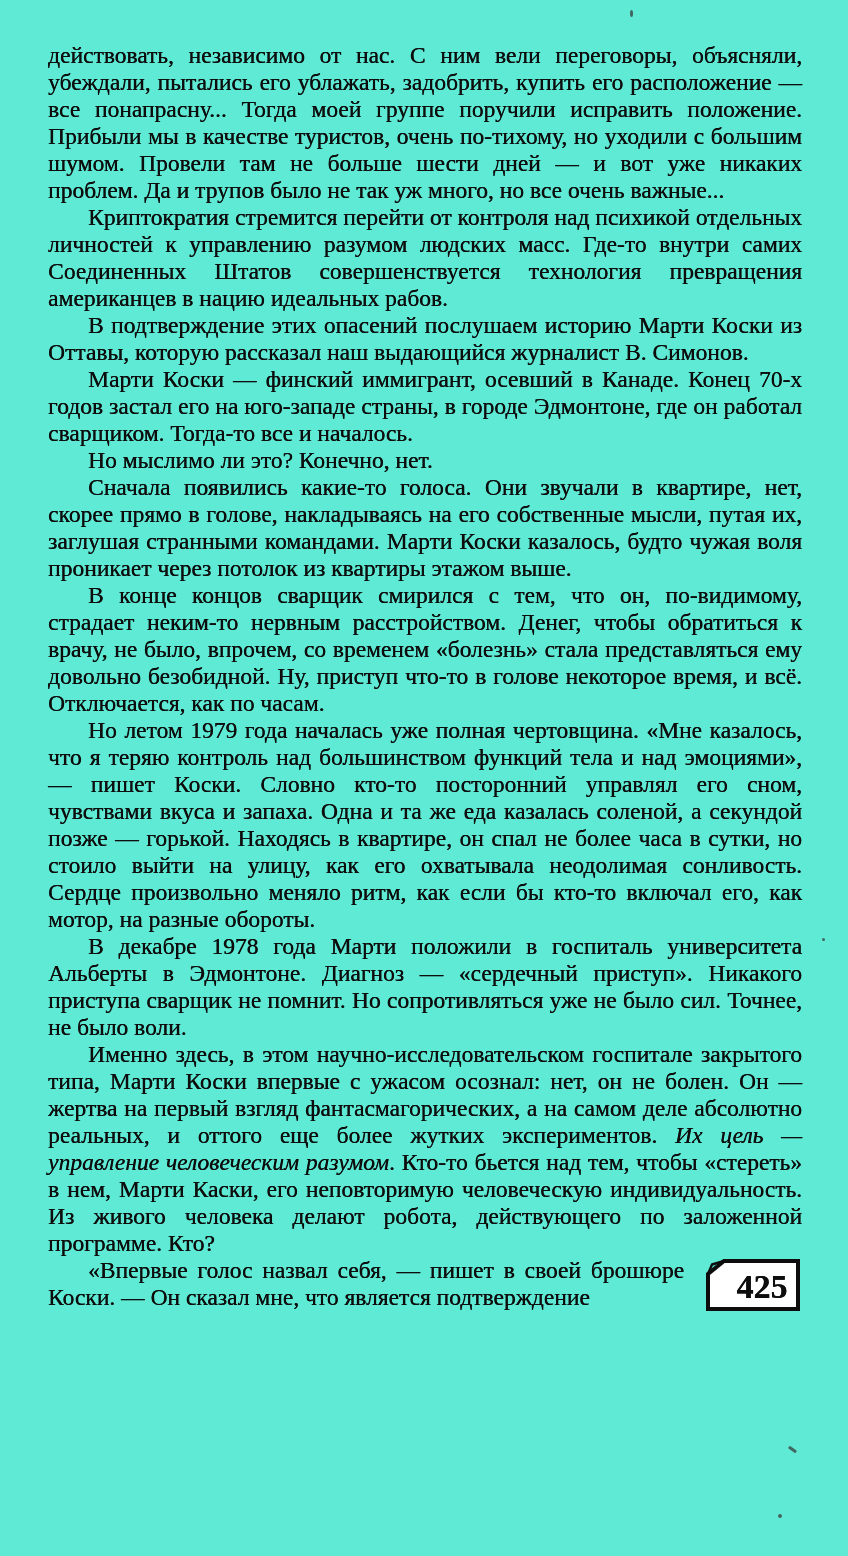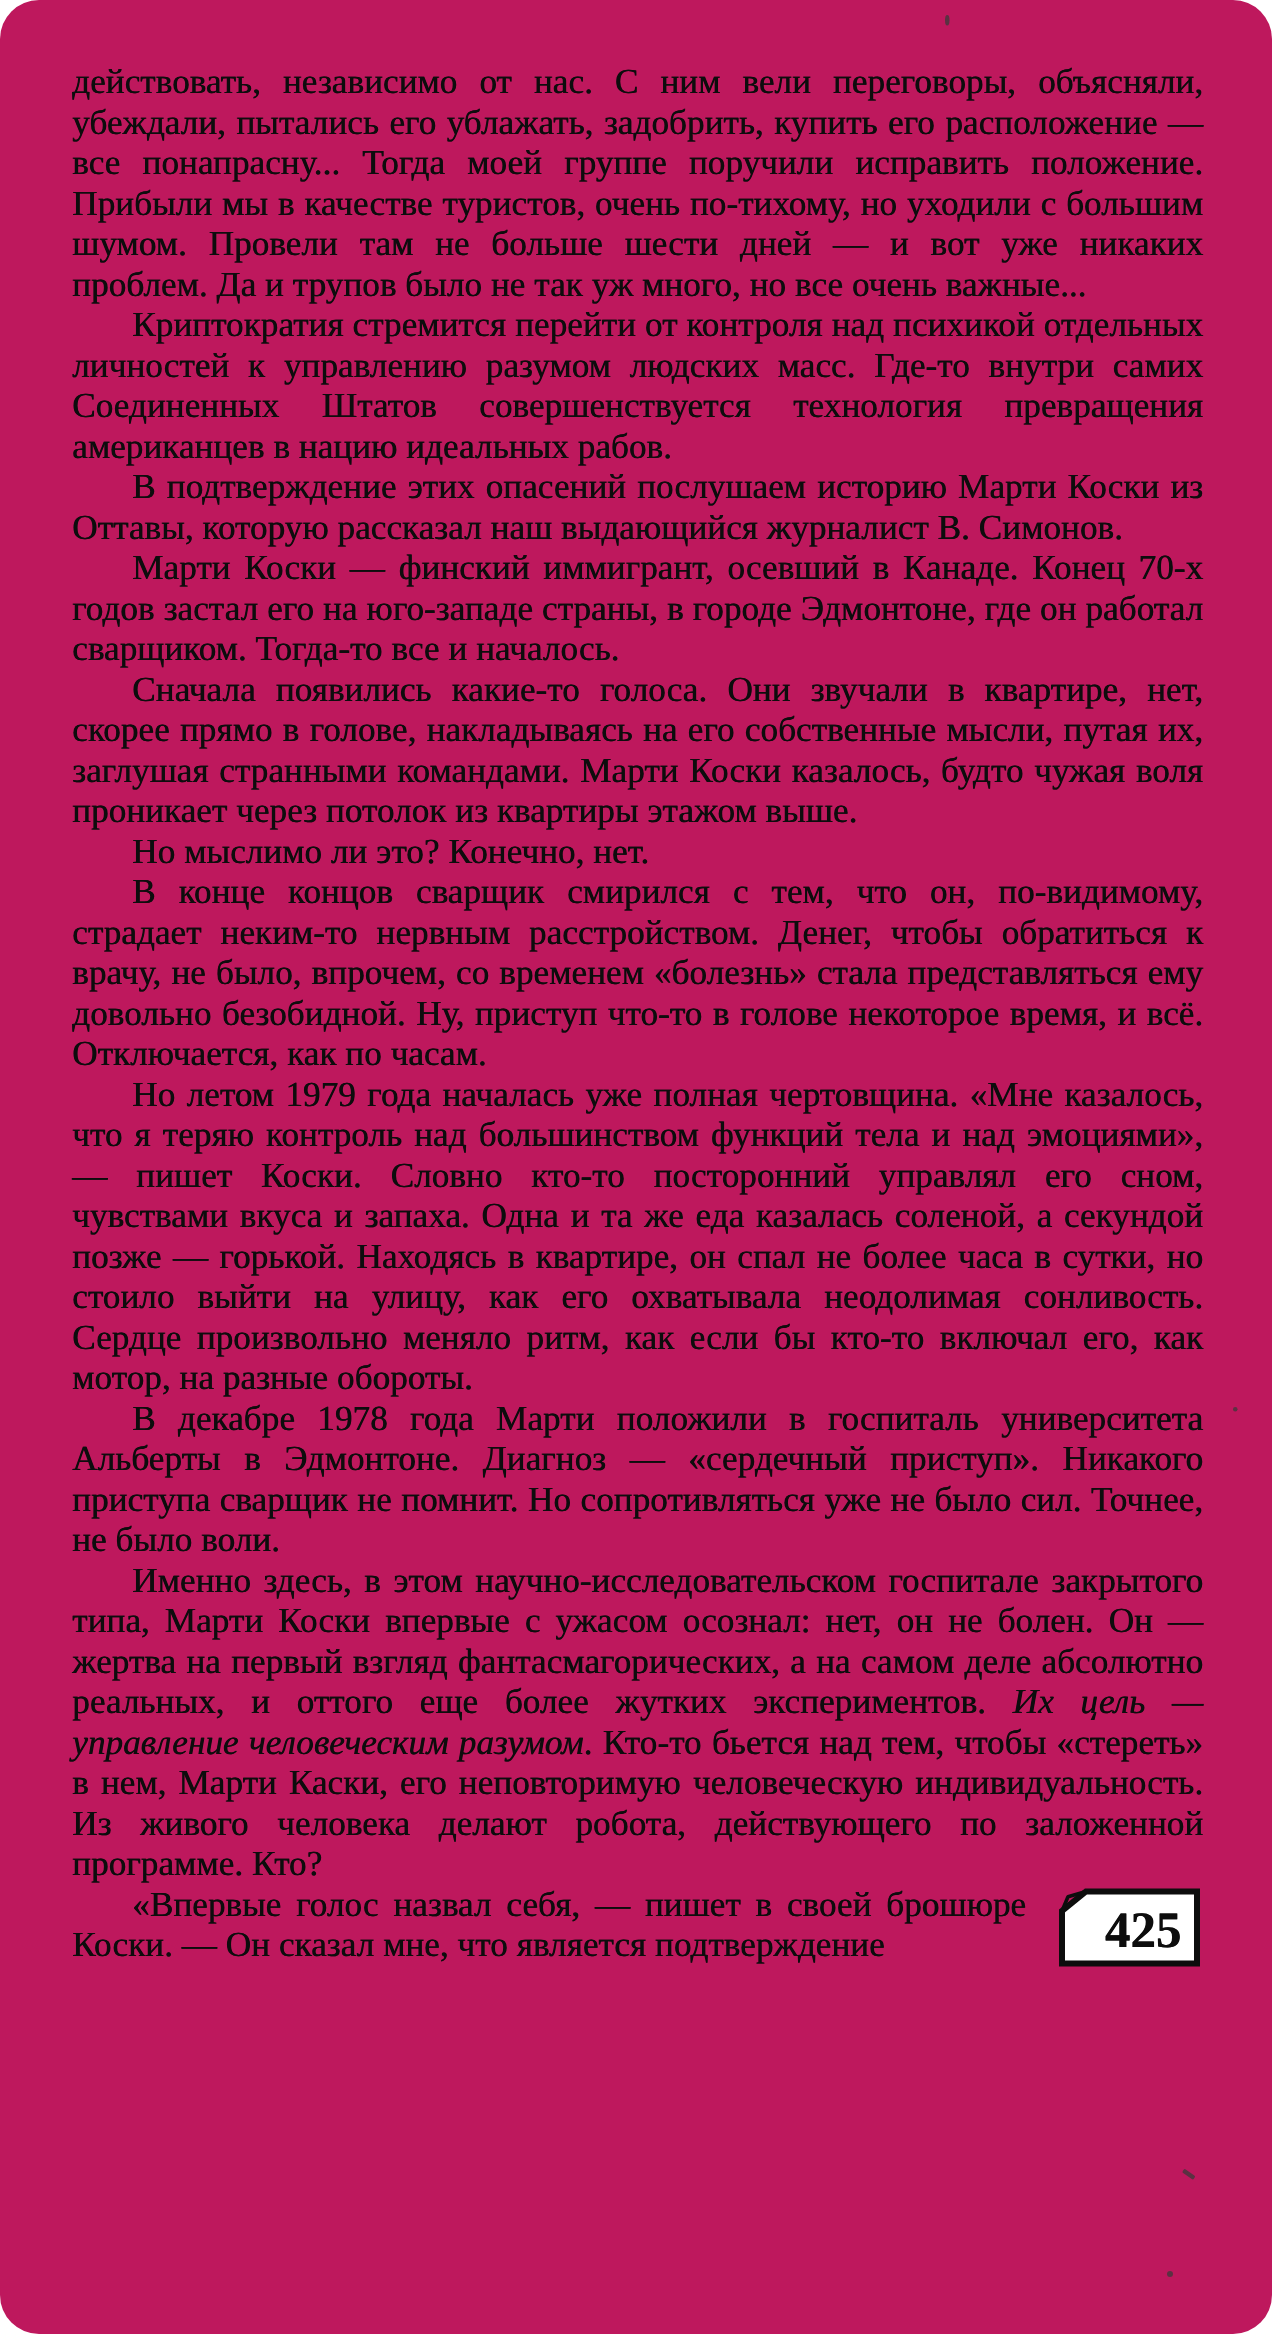--- a/index.html
+++ b/index.html
@@ -8,14 +8,13 @@
     box-sizing: border-box;
     width: 848px;
     height: 1556px;
-    background: #be185d;
+    background: #5eead4;
     padding: 42px 46px 0 48px;
     font-family: "Liberation Serif", "DejaVu Serif", serif;
     font-size: 23.5px;
     line-height: 27px;
     color: #0d0d0d;
     overflow: hidden;
-    border-radius: 26px;
   }
   .para {
     margin: 0;

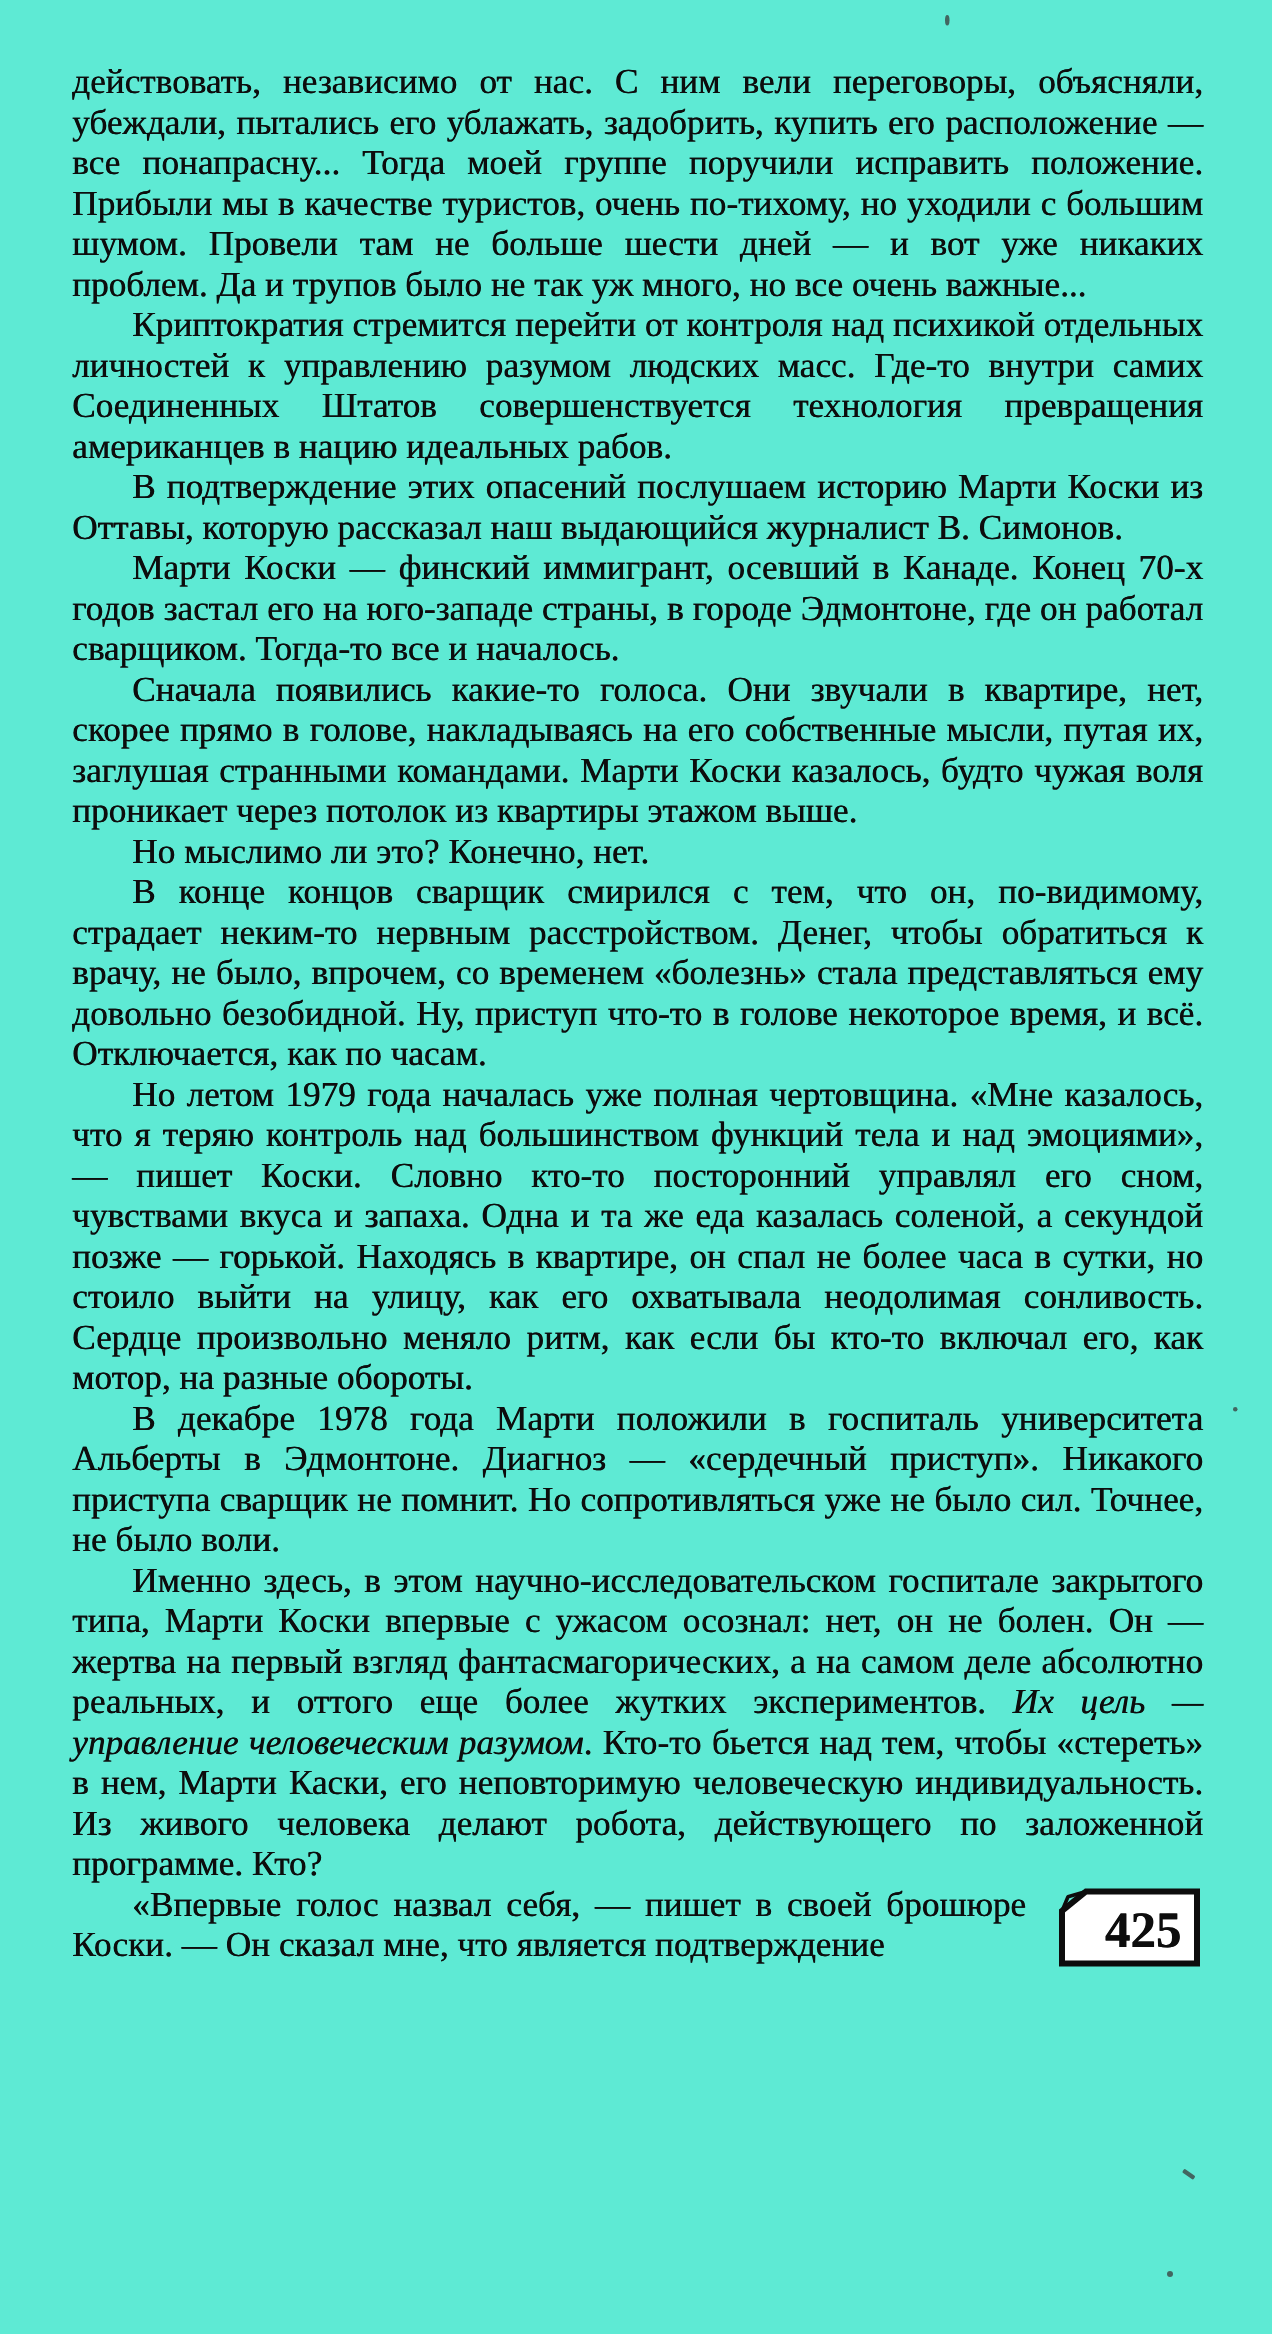--- a/index.html
+++ b/index.html
@@ -59,8 +59,8 @@
   <p class="para">Криптократия стремится перейти от контроля над психикой отдельных личностей к управлению разумом людских масс. Где-то внутри самих Соединенных Штатов совершенствуется технология превращения американцев в нацию идеальных рабов.</p>
   <p class="para">В подтверждение этих опасений послушаем историю Марти Коски из Оттавы, которую рассказал наш выдающийся журналист В. Симонов.</p>
   <p class="para">Марти Коски — финский иммигрант, осевший в Канаде. Конец 70-х годов застал его на юго-западе страны, в городе Эдмонтоне, где он работал сварщиком. Тогда-то все и началось.</p>
+  <p class="para">Но мыслимо ли это? Конечно, нет.</p>
   <p class="para">Сначала появились какие-то голоса. Они звучали в квартире, нет, скорее прямо в голове, накладываясь на его собственные мысли, путая их, заглушая странными командами. Марти Коски казалось, будто чужая воля проникает через потолок из квартиры этажом выше.</p>
-  <p class="para">Но мыслимо ли это? Конечно, нет.</p>
   <p class="para">В конце концов сварщик смирился с тем, что он, по-видимому, страдает неким-то нервным расстройством. Денег, чтобы обратиться к врачу, не было, впрочем, со временем «болезнь» стала представляться ему довольно безобидной. Ну, приступ что-то в голове некоторое время, и всё. Отключается, как по часам.</p>
   <p class="para">Но летом 1979 года началась уже полная чертовщина. «Мне казалось, что я теряю контроль над большинством функций тела и над эмоциями», — пишет Коски. Словно кто-то посторонний управлял его сном, чувствами вкуса и запаха. Одна и та же еда казалась соленой, а секундой позже — горькой. Находясь в квартире, он спал не более часа в сутки, но стоило выйти на улицу, как его охватывала неодолимая сонливость. Сердце произвольно меняло ритм, как если бы кто-то включал его, как мотор, на разные обороты.</p>
   <p class="para">В декабре 1978 года Марти положили в госпиталь университета Альберты в Эдмонтоне. Диагноз — «сердечный приступ». Никакого приступа сварщик не помнит. Но сопротивляться уже не было сил. Точнее, не было воли.</p>

